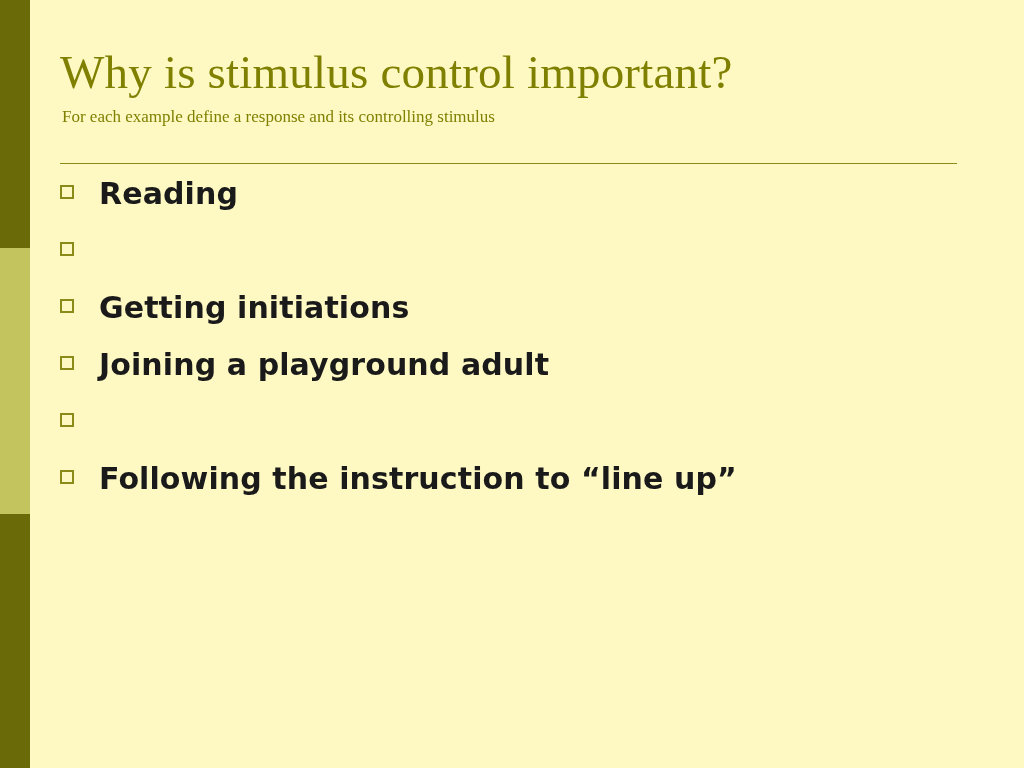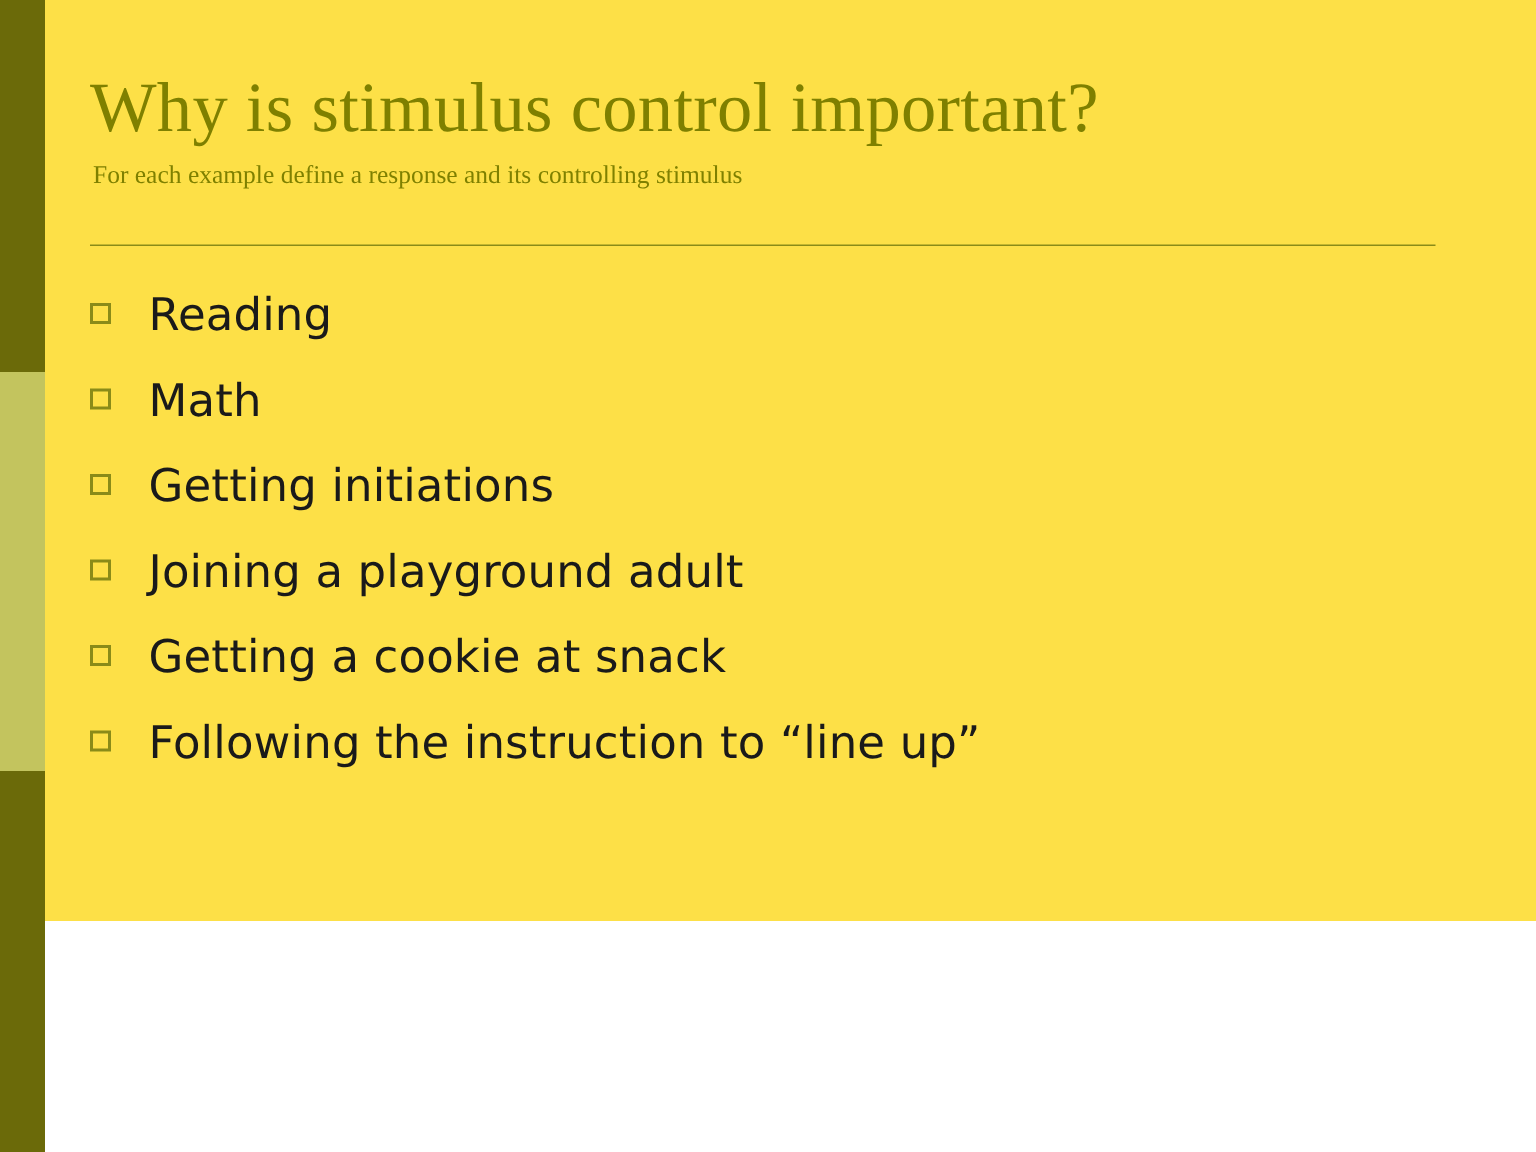--- a/index.html
+++ b/index.html
@@ -16,8 +16,8 @@
   .slide {
     position: relative;
     width: 1024px;
-    height: 614px;
-    background: #fde047;
+    height: 768px;
+    background: #fef9c3;
   }
   
   .left-bar {

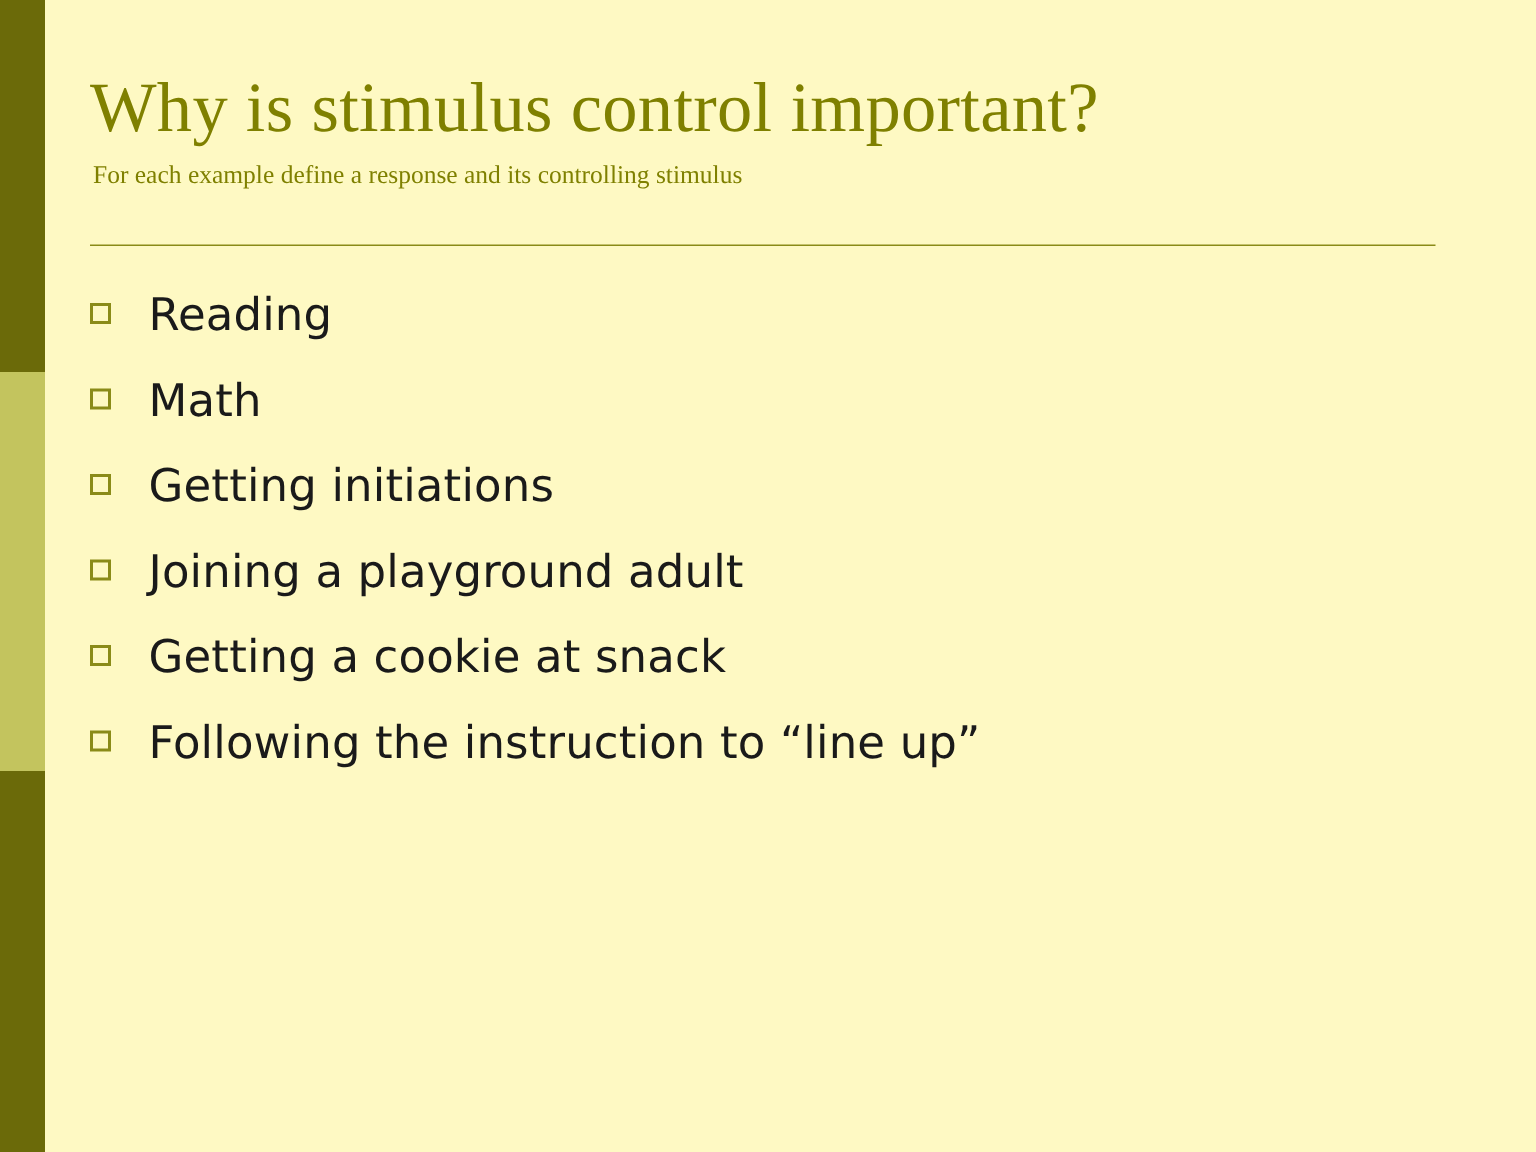--- a/index.html
+++ b/index.html
@@ -83,11 +83,12 @@
   .bullets {
     position: absolute;
     left: 60px;
-    top: 185px;
+    top: 168px;
     width: 900px;
     list-style: none;
     margin: 0;
     padding: 0;
+    font-weight: bold;
   }
   .bullet-item {
     display: flex;

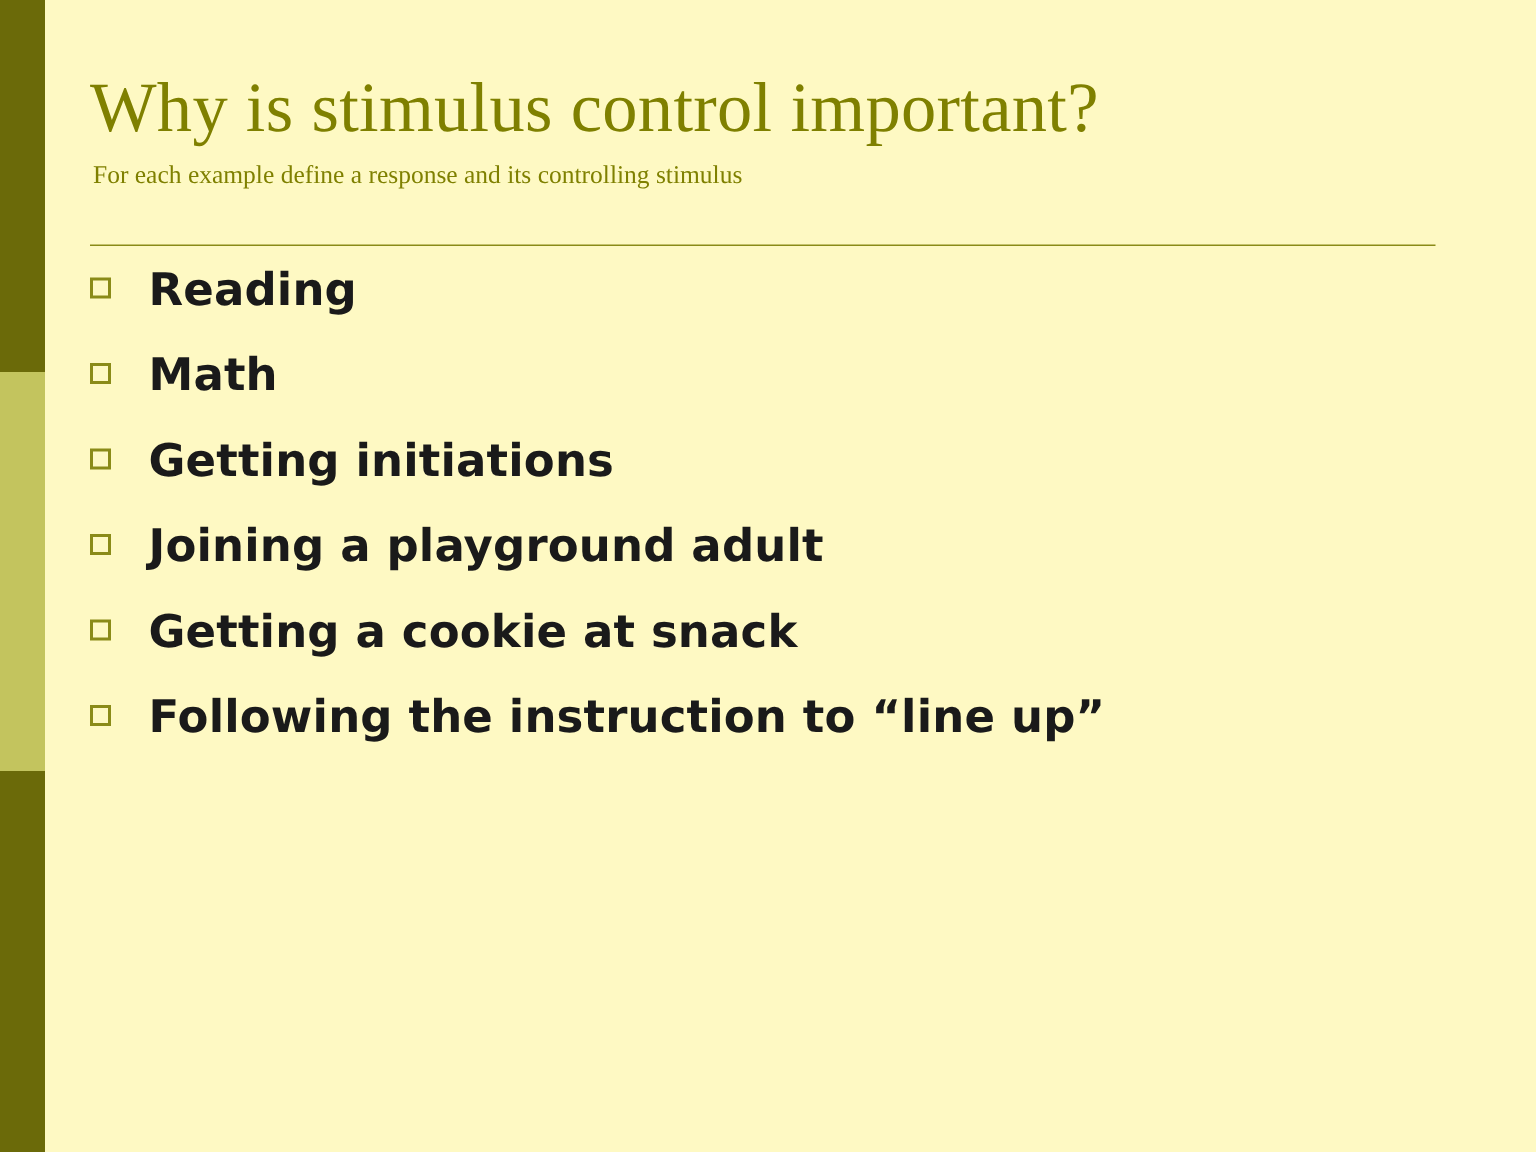--- a/index.html
+++ b/index.html
@@ -138,7 +138,6 @@
     </li>
     <li class="bullet-item">
       <span class="bullet-marker"></span>
-      <span class="bullet-text">Math</span>
     </li>
     <li class="bullet-item">
       <span class="bullet-marker"></span>

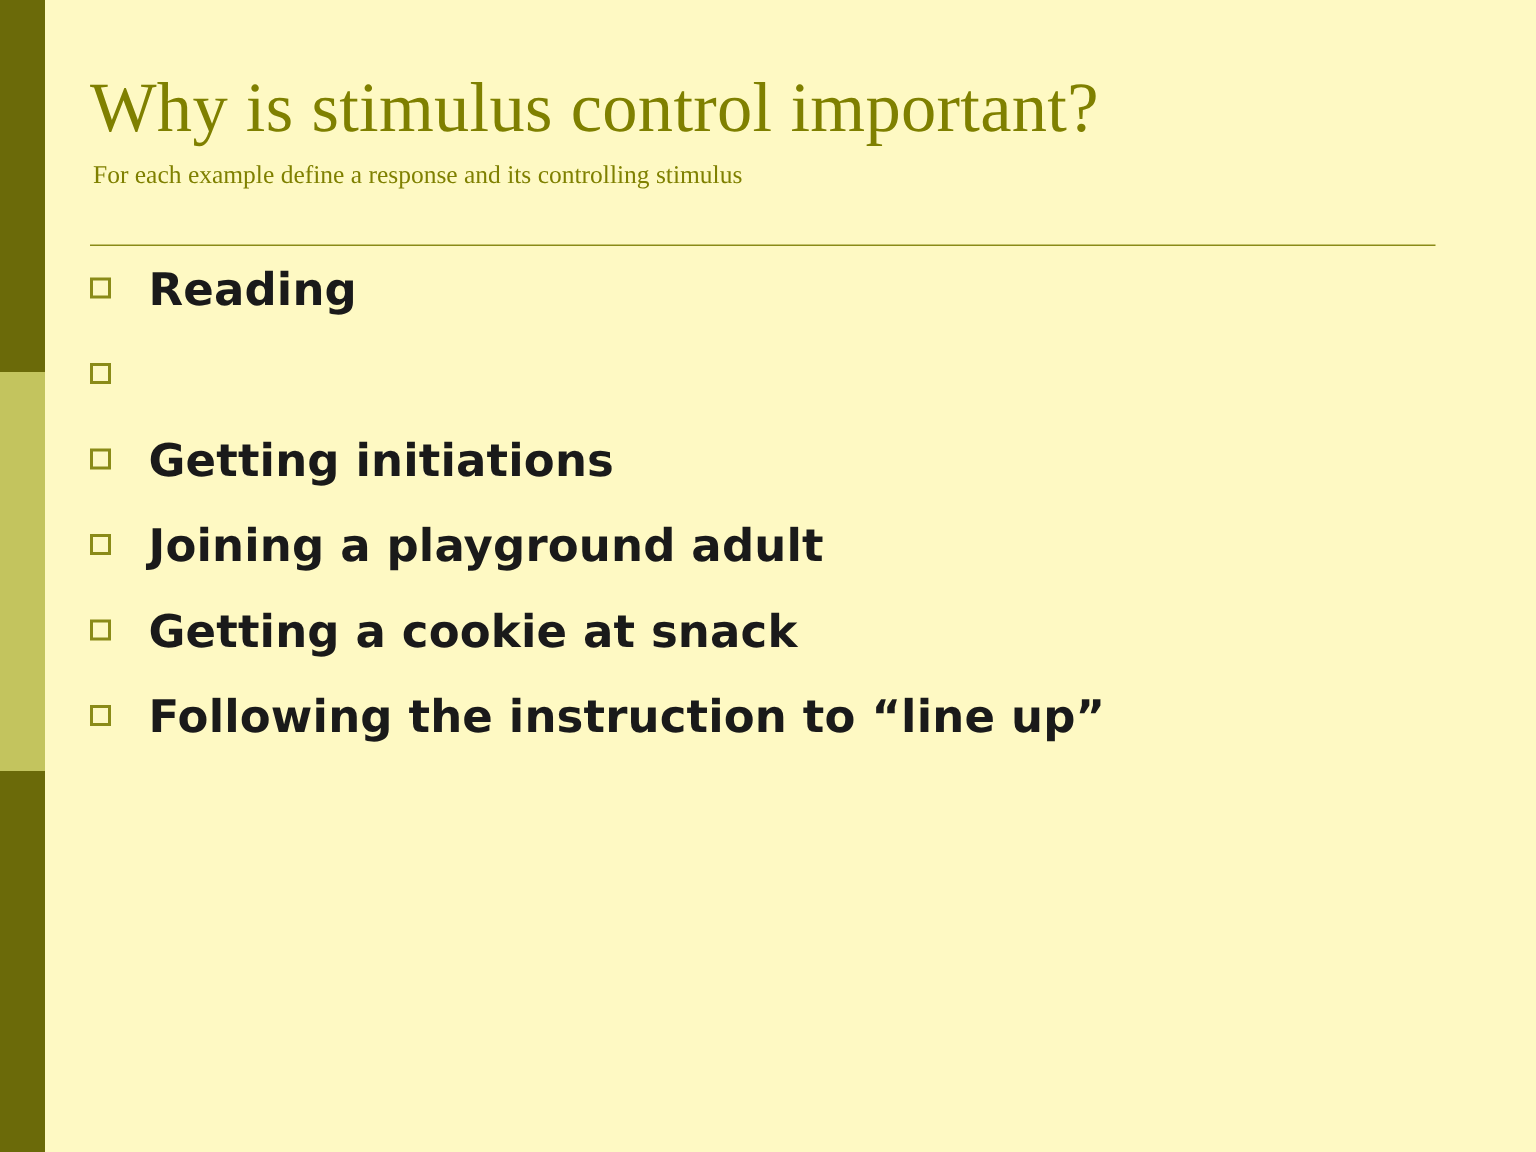--- a/index.html
+++ b/index.html
@@ -149,7 +149,6 @@
     </li>
     <li class="bullet-item">
       <span class="bullet-marker"></span>
-      <span class="bullet-text">Getting a cookie at snack</span>
     </li>
     <li class="bullet-item">
       <span class="bullet-marker"></span>

